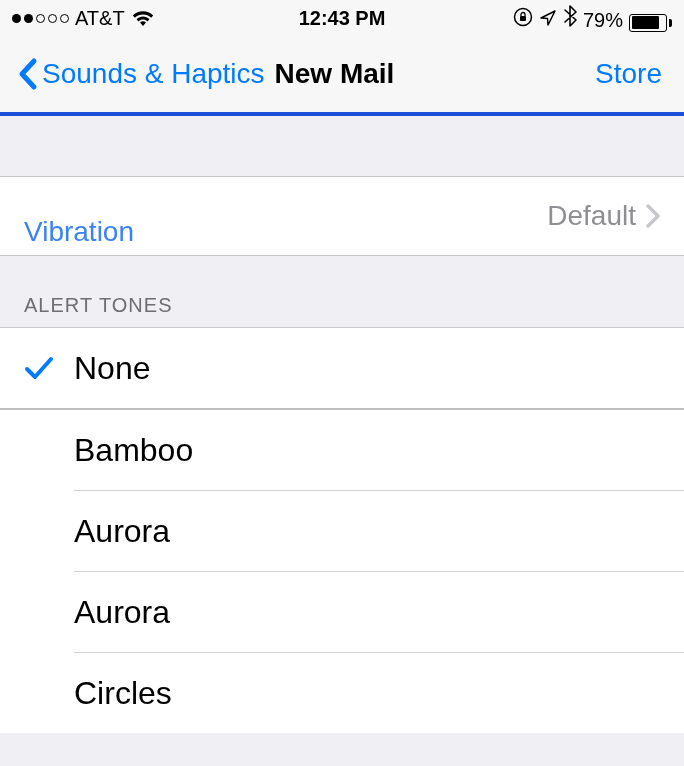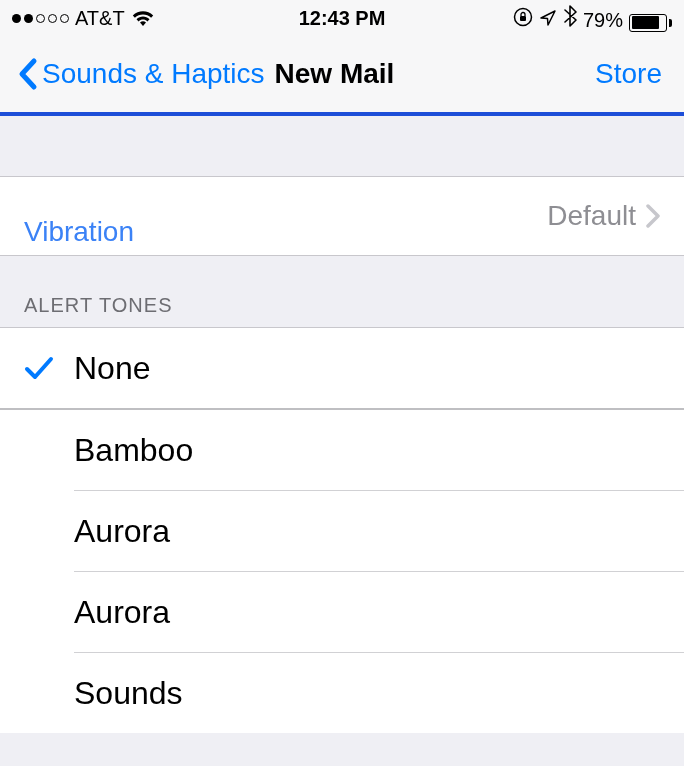--- a/index.html
+++ b/index.html
@@ -234,7 +234,7 @@
   <div class="tone-row-wrap">
     <div class="tone-row">
       <span class="tone-check"></span>
-      <span class="tone-label">Sounds</span>
+      <span class="tone-label">Circles</span>
     </div>
   </div>
 

